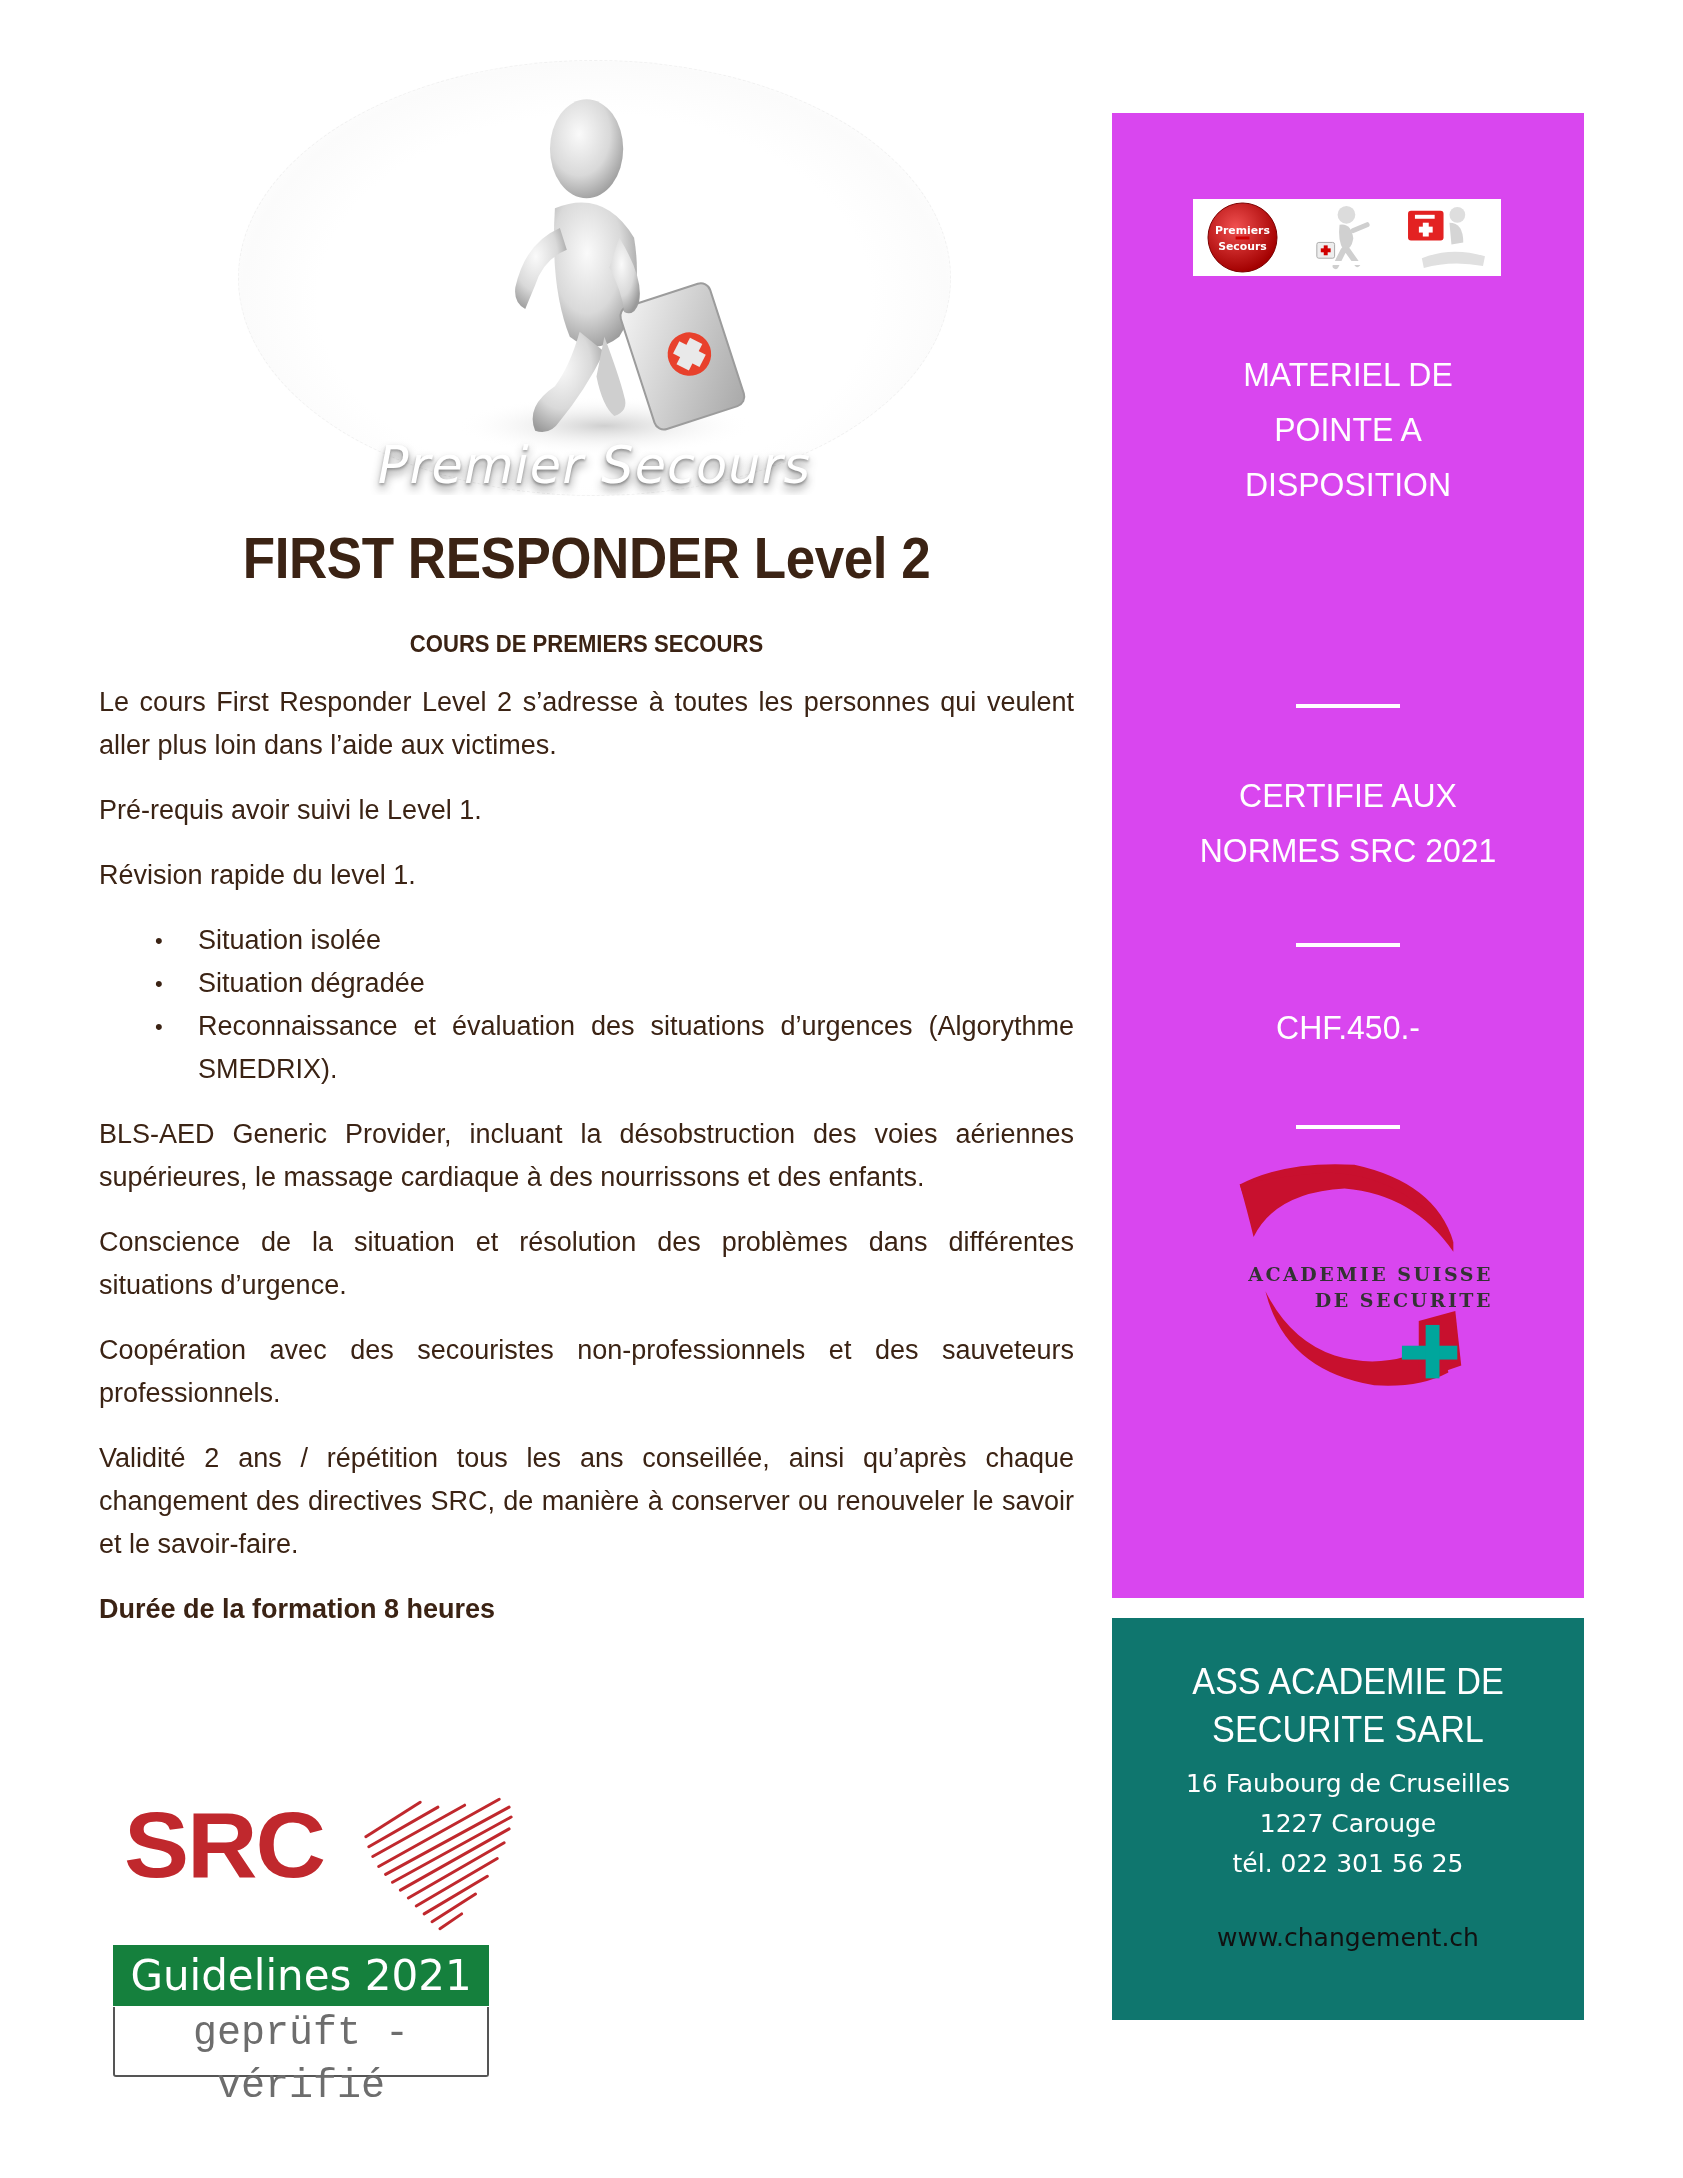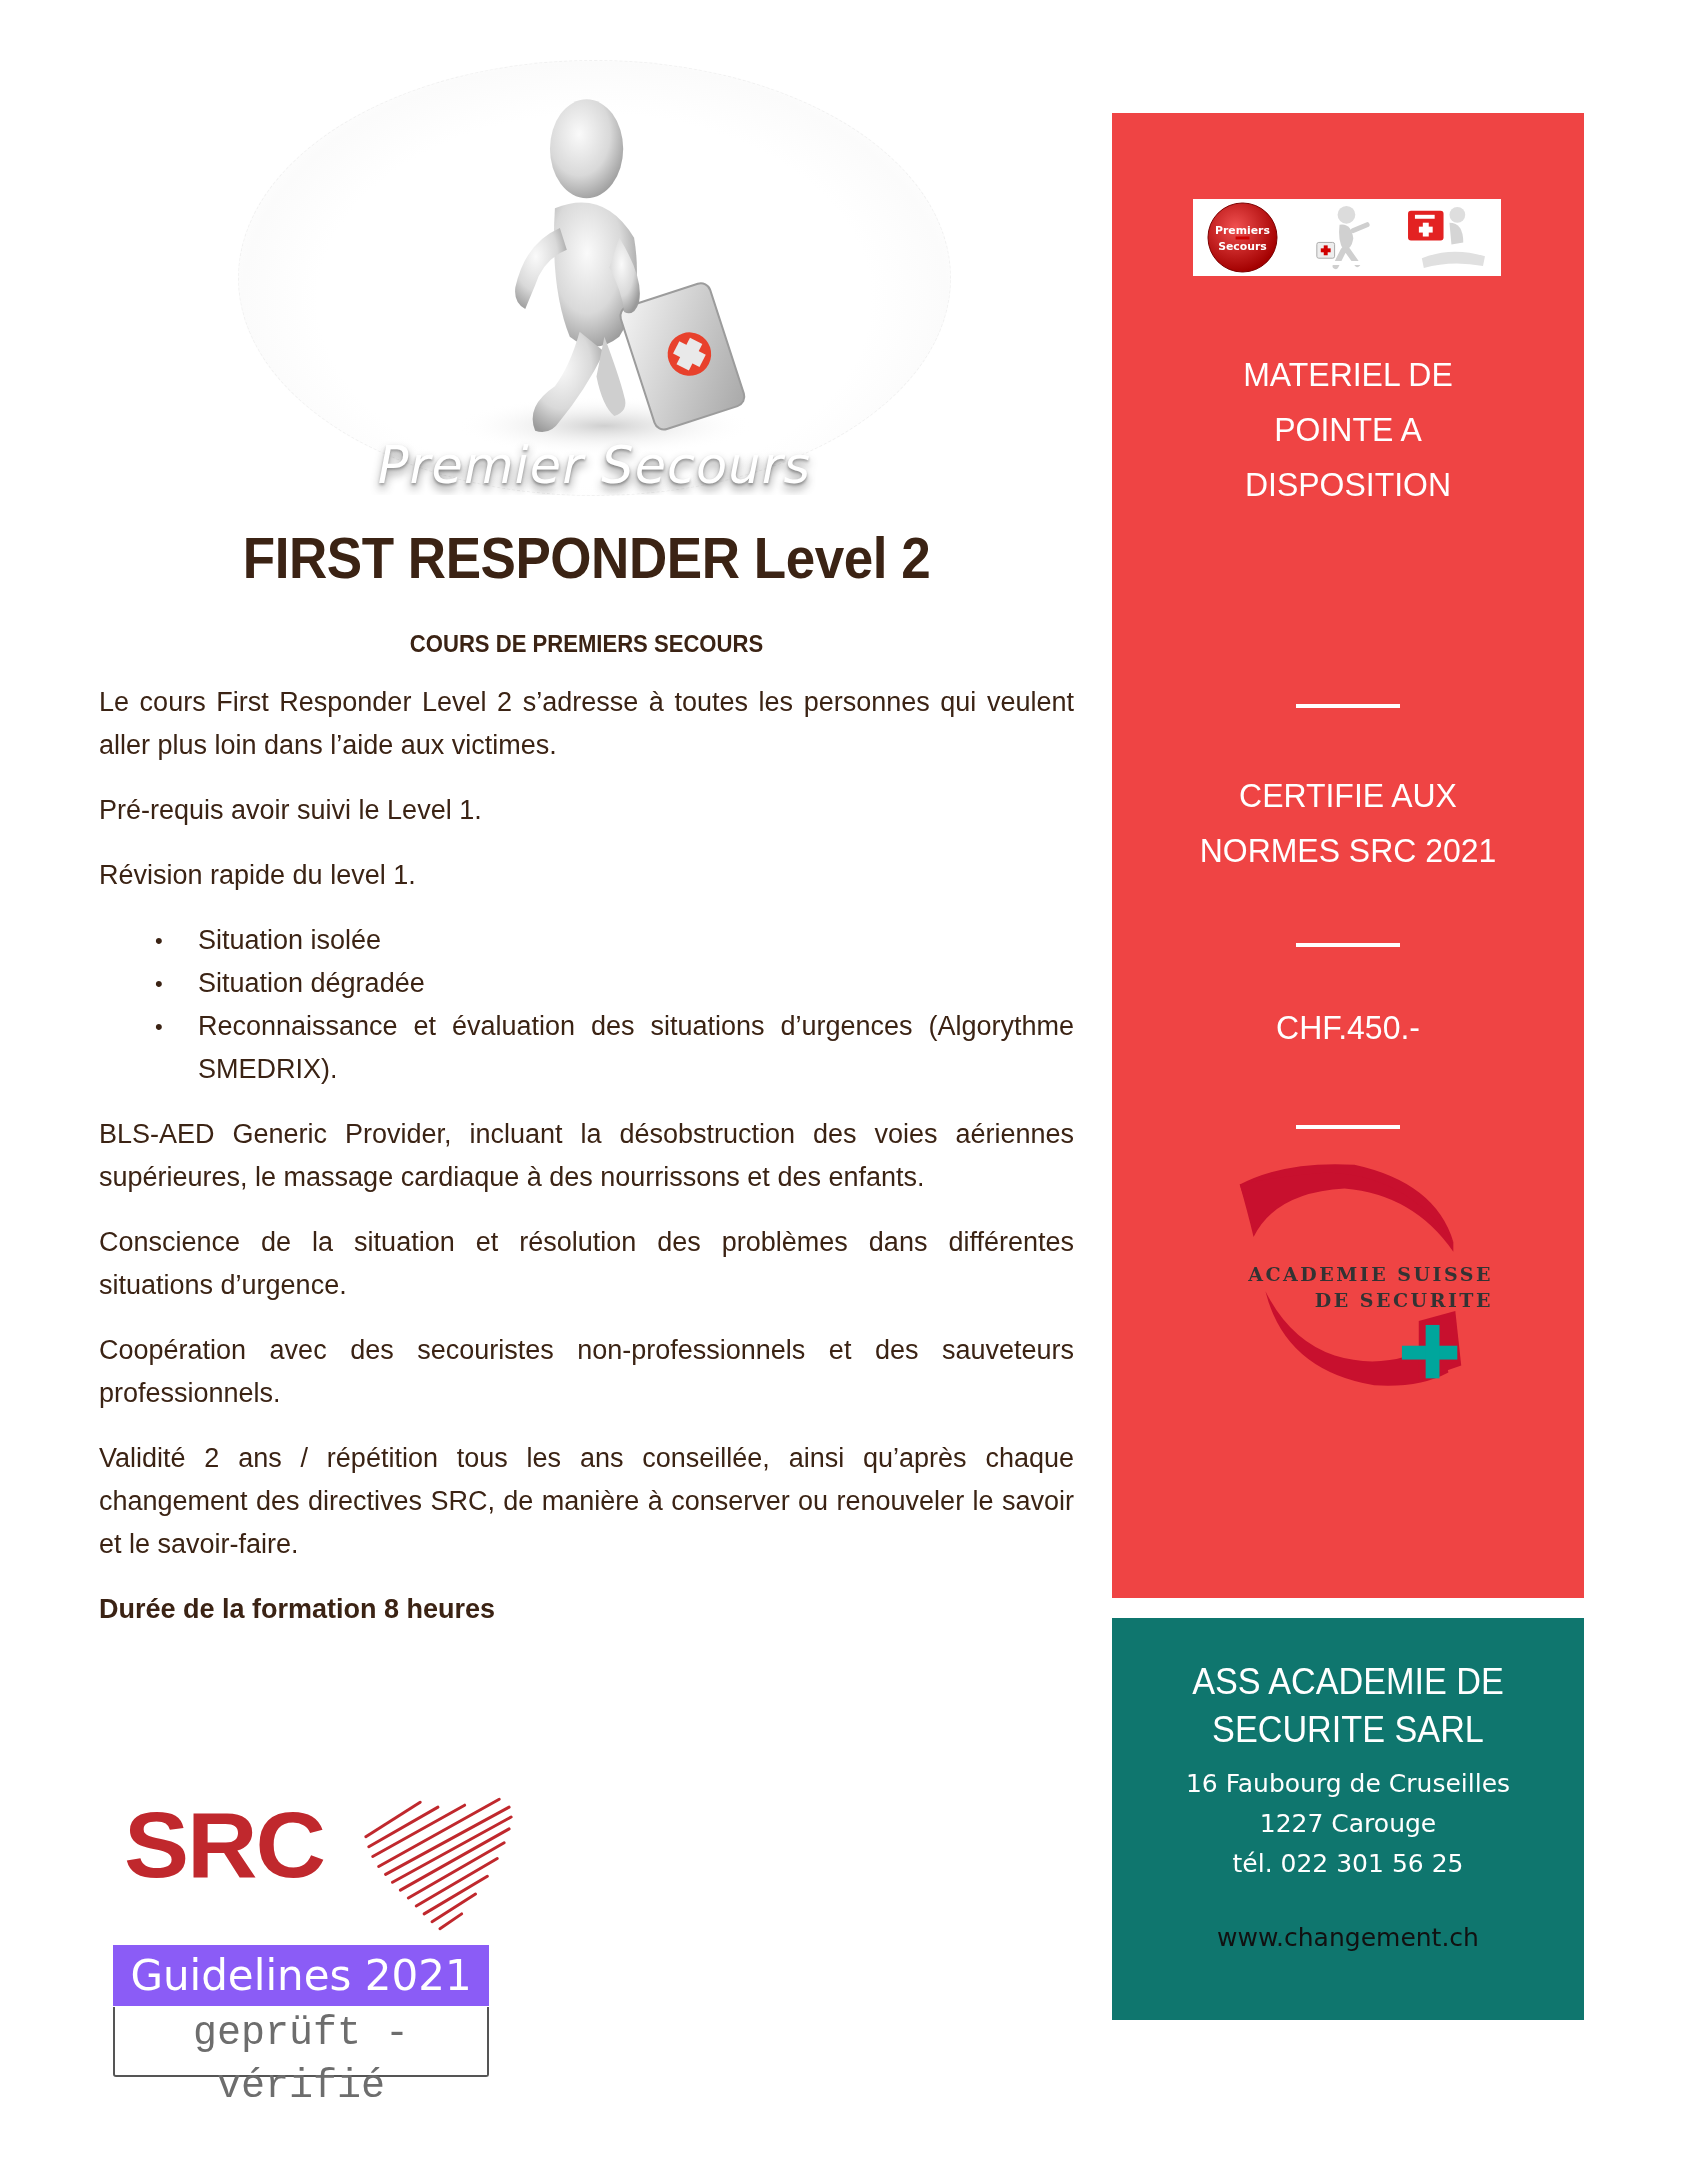--- a/index.html
+++ b/index.html
@@ -72,7 +72,7 @@
     
     .teal-panel {
       position: absolute; left: 1112px; top: 113px; width: 472px; height: 1485px;
-      background: #ef4444;
+      background: #d946ef;
     }
     .img-strip {
       position: absolute; left: 81px; top: 86px; width: 308px; height: 77px;

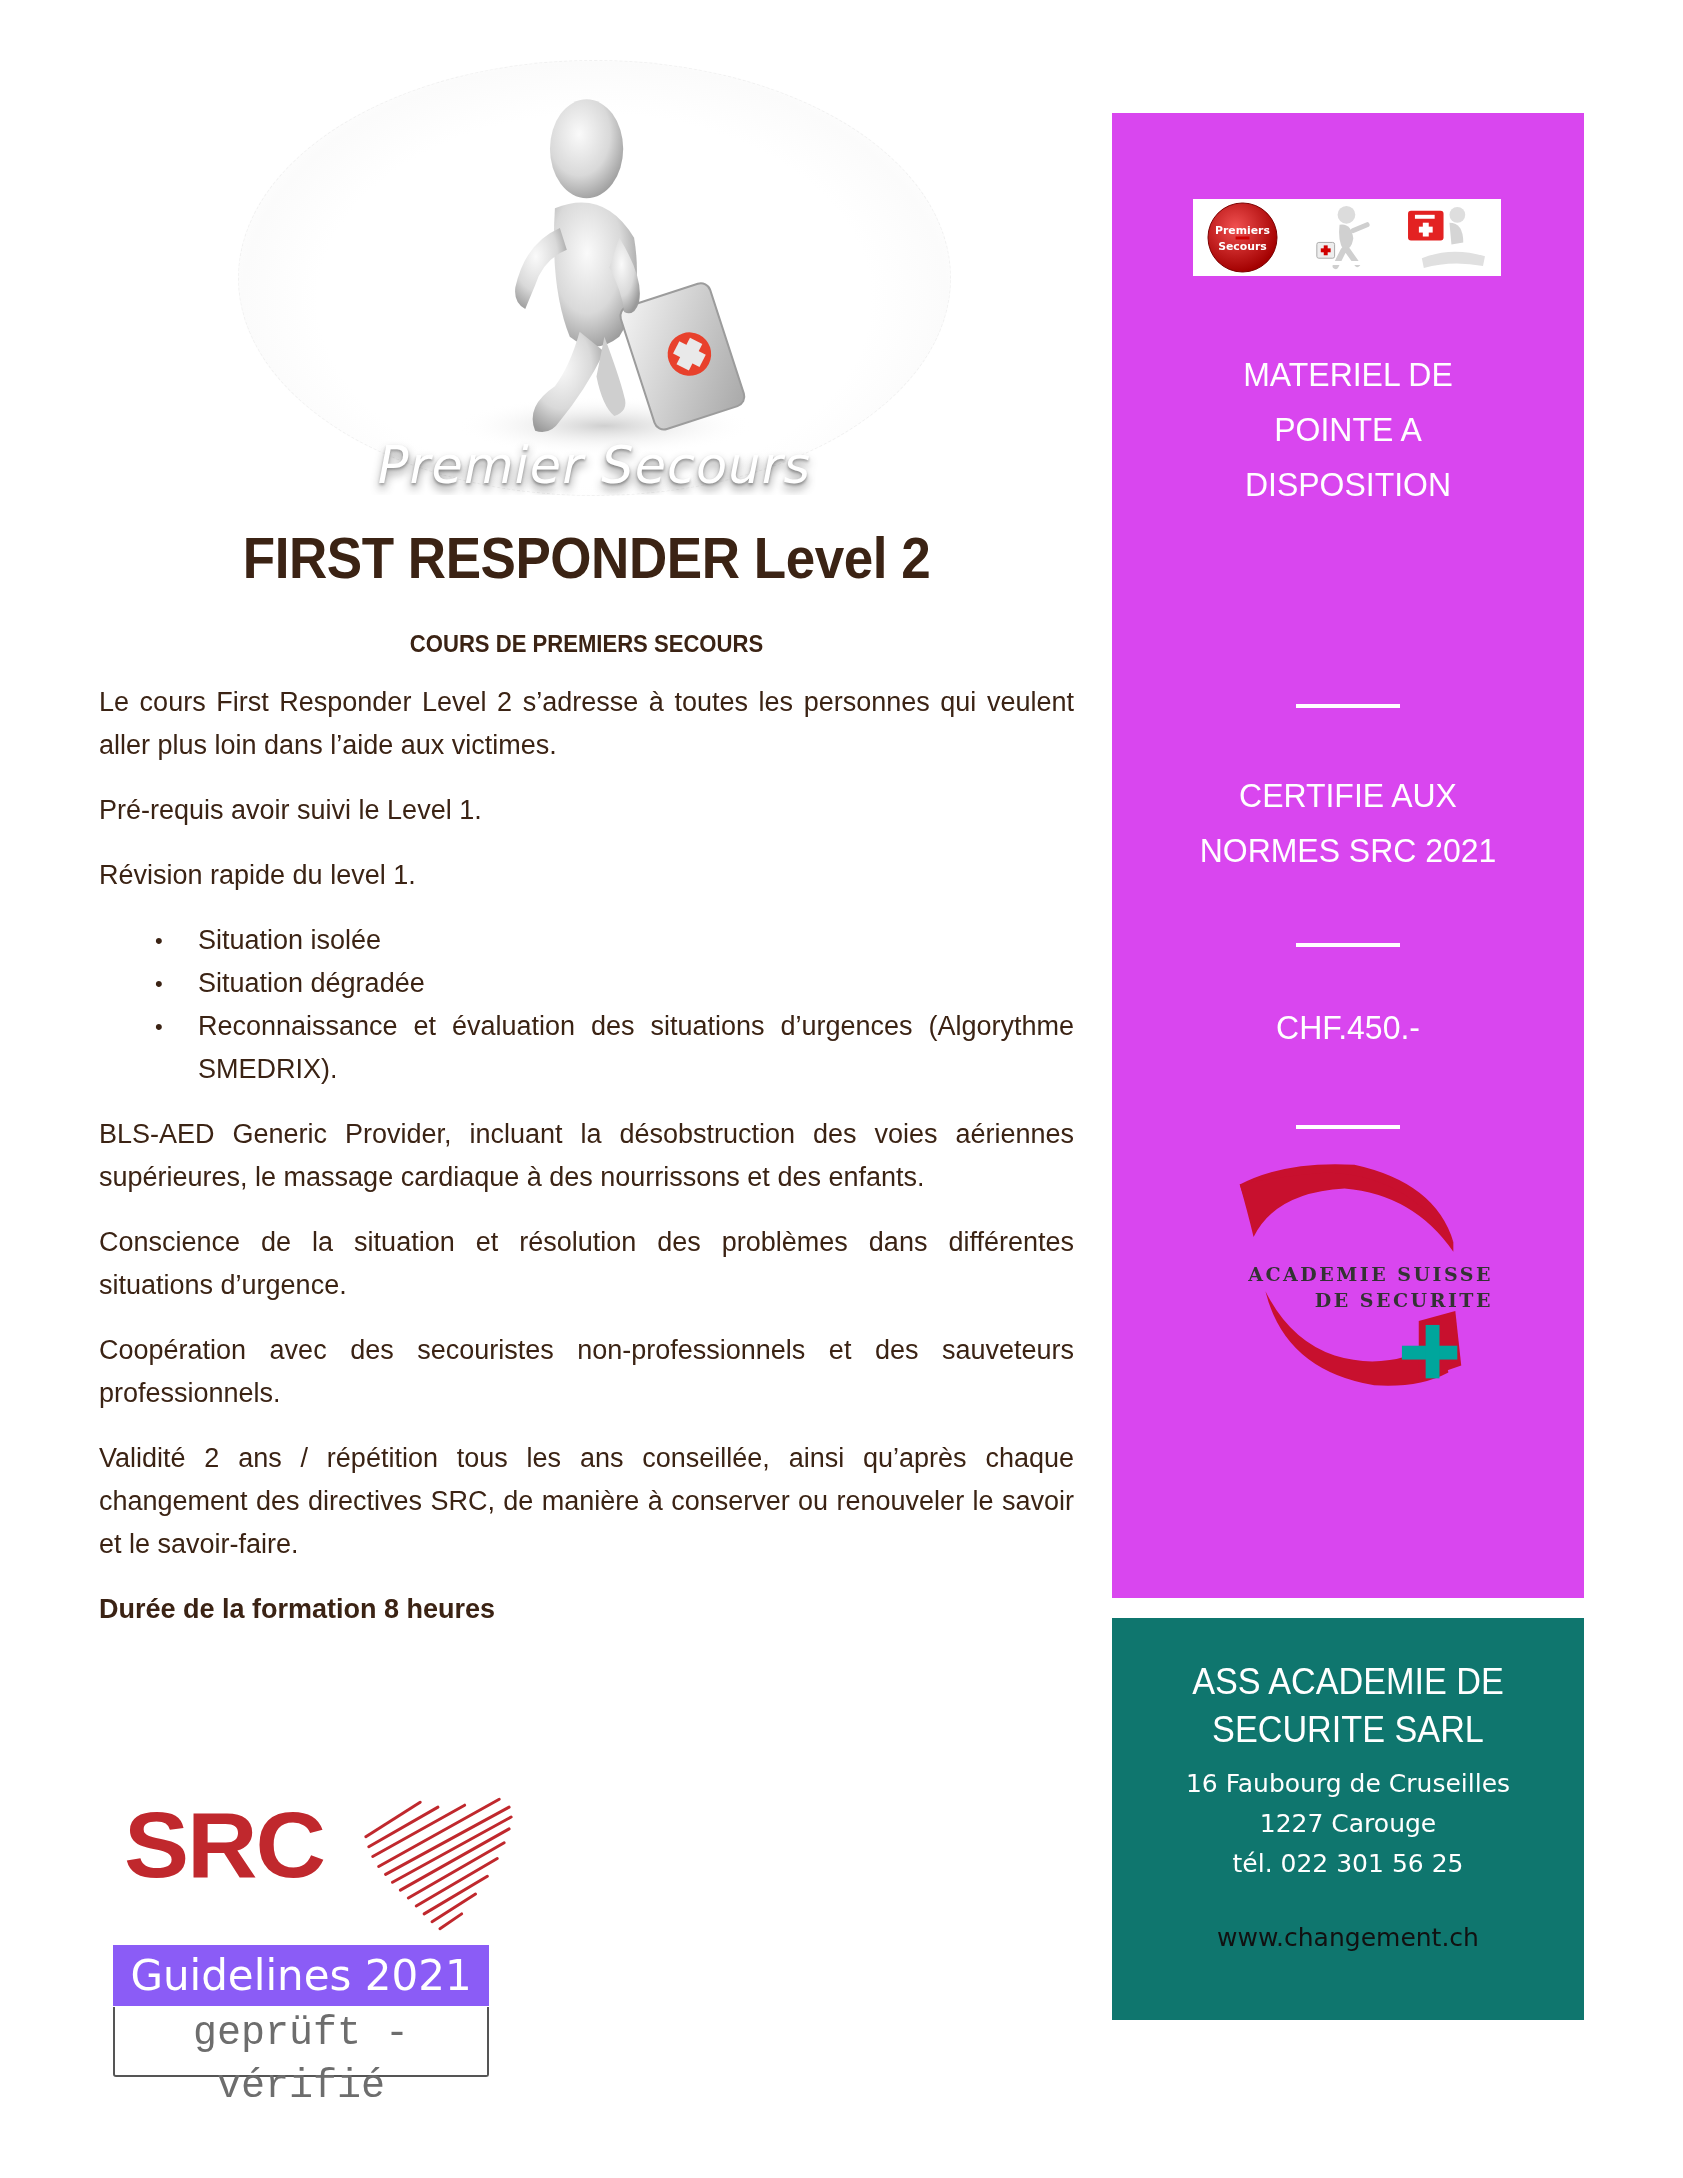--- a/index.html
+++ b/index.html
@@ -59,7 +59,7 @@
     .src-heart { position: absolute; left: 252px; top: 15px; width: 168px; height: 149px; }
     .guidelines-top {
       position: absolute; left: 14px; top: 173px; width: 376px; height: 61px;
-      background: #8b5cf6; color: #ffffff;
+      background: #15803d; color: #ffffff;
       font-family: "DejaVu Sans", sans-serif; font-size: 42px; line-height: 61px; text-align: center;
     }
     .guidelines-bottom {

